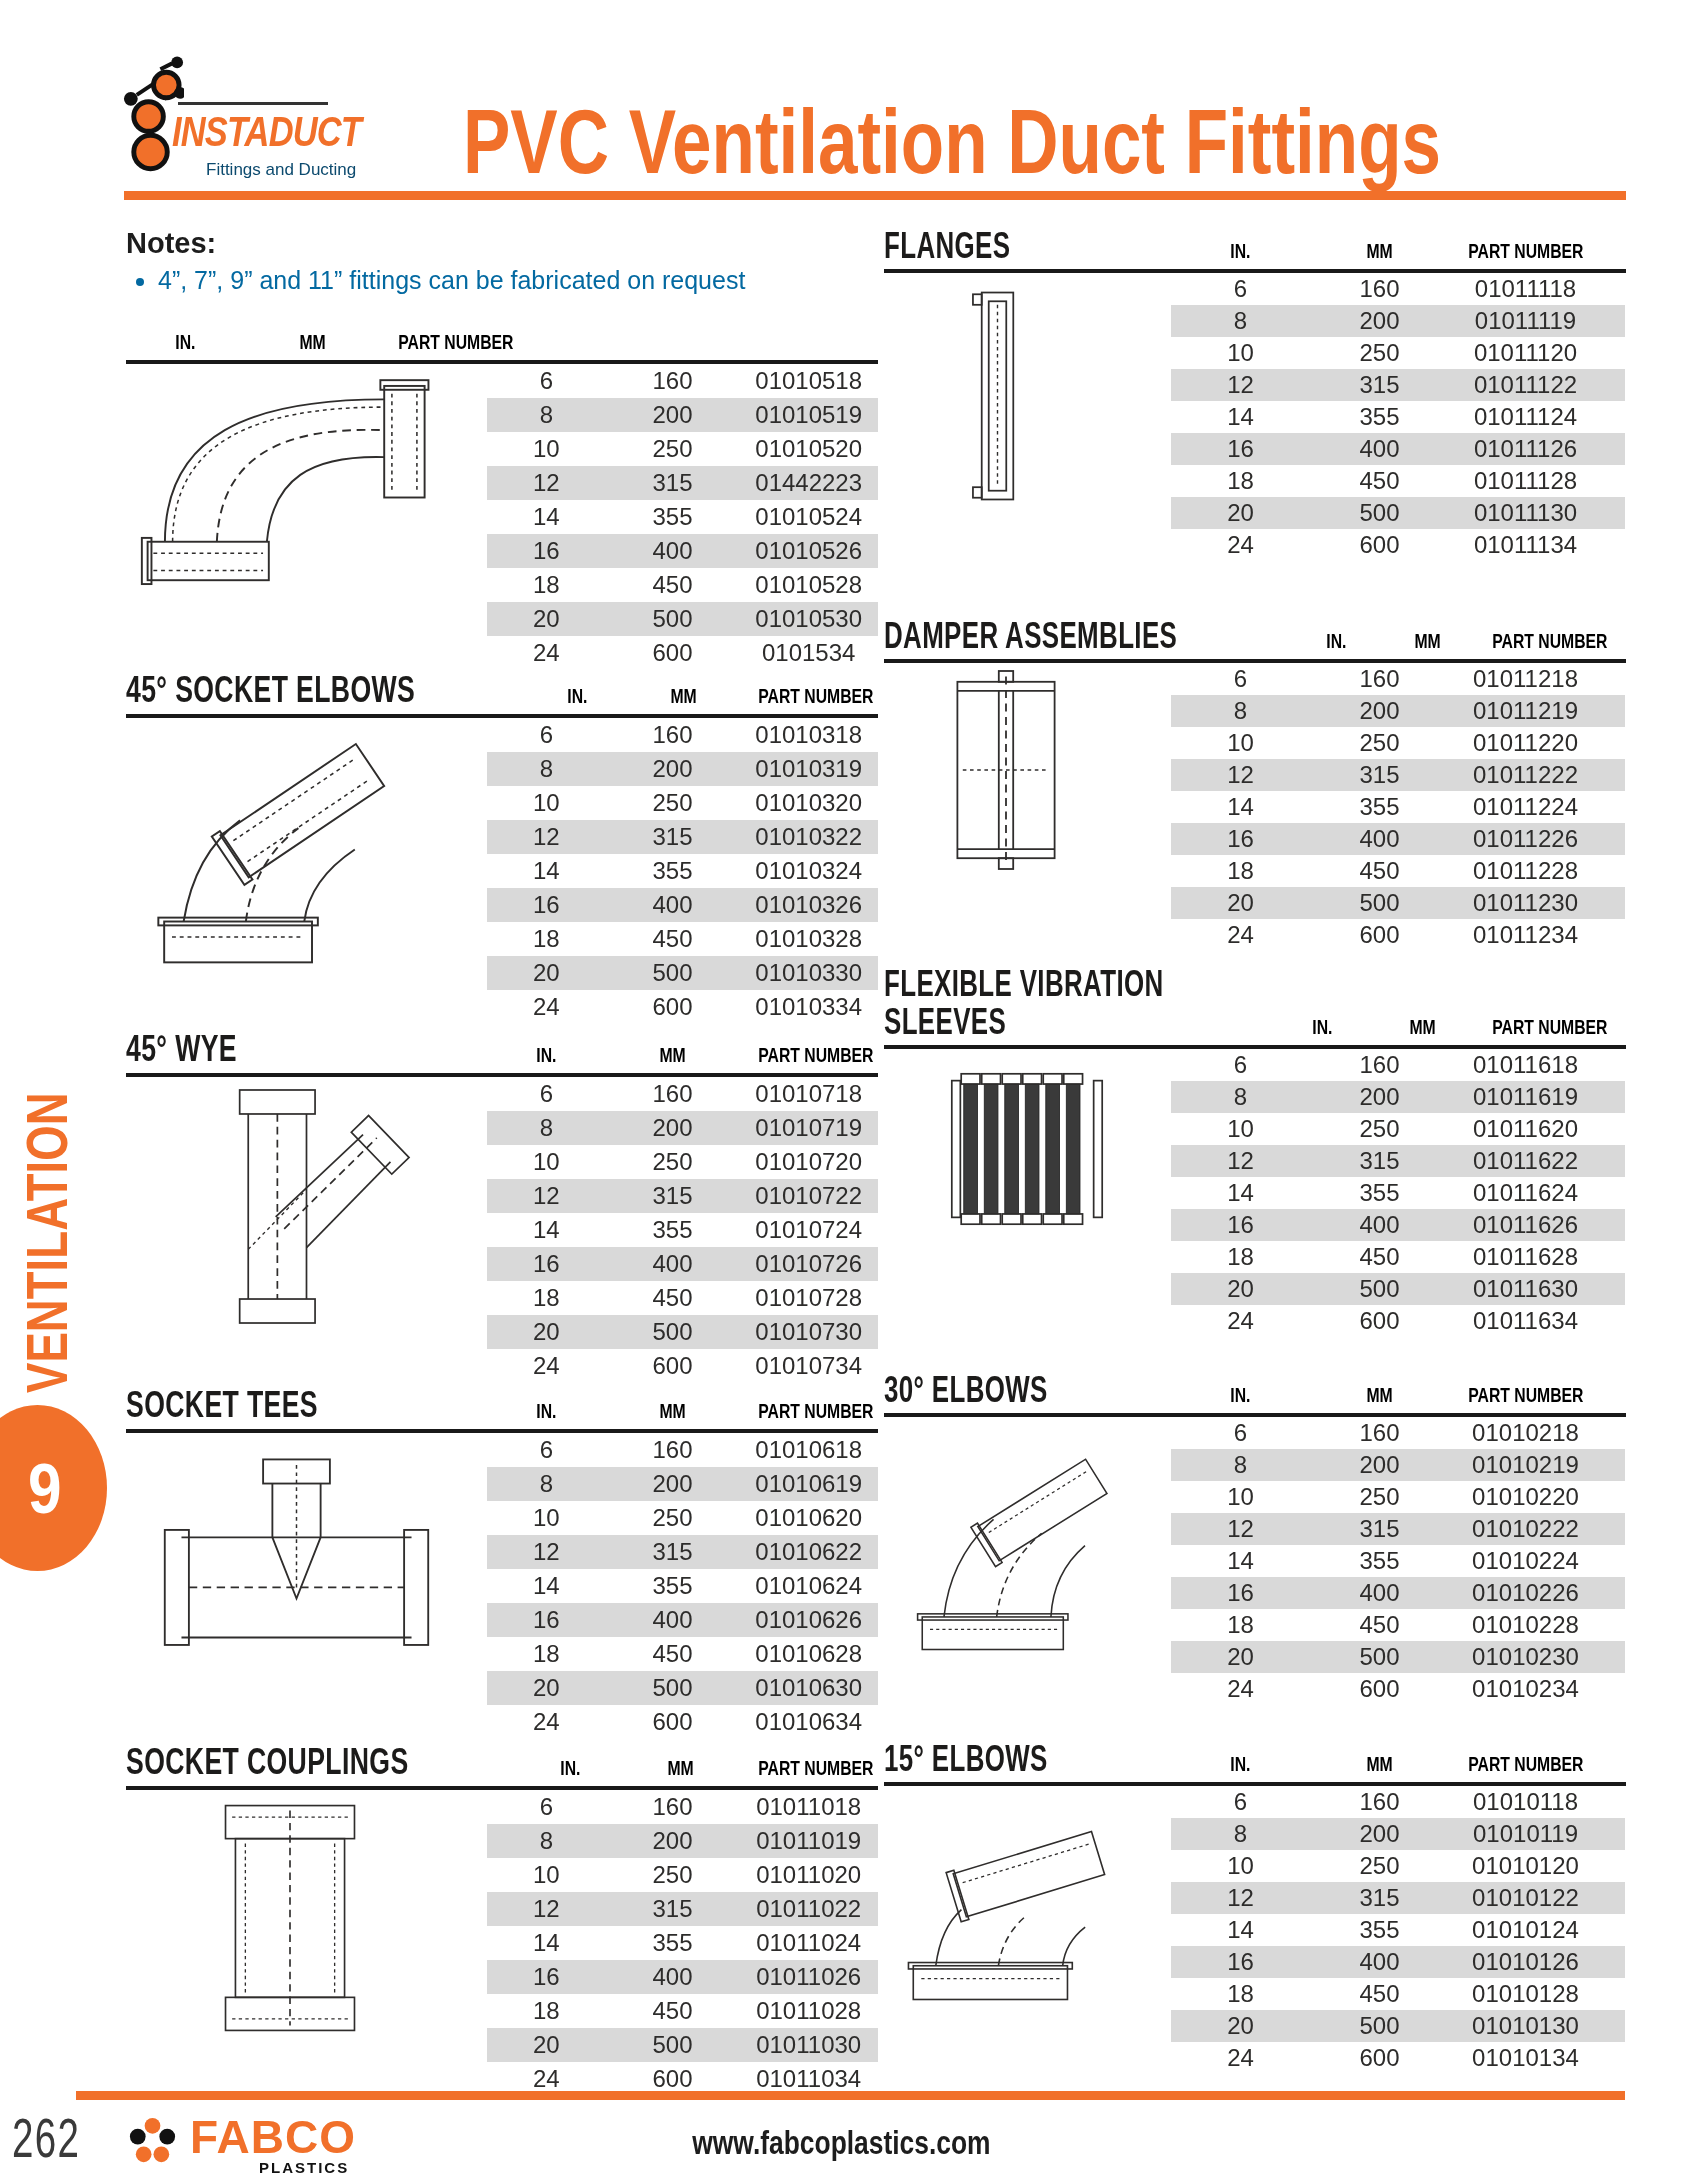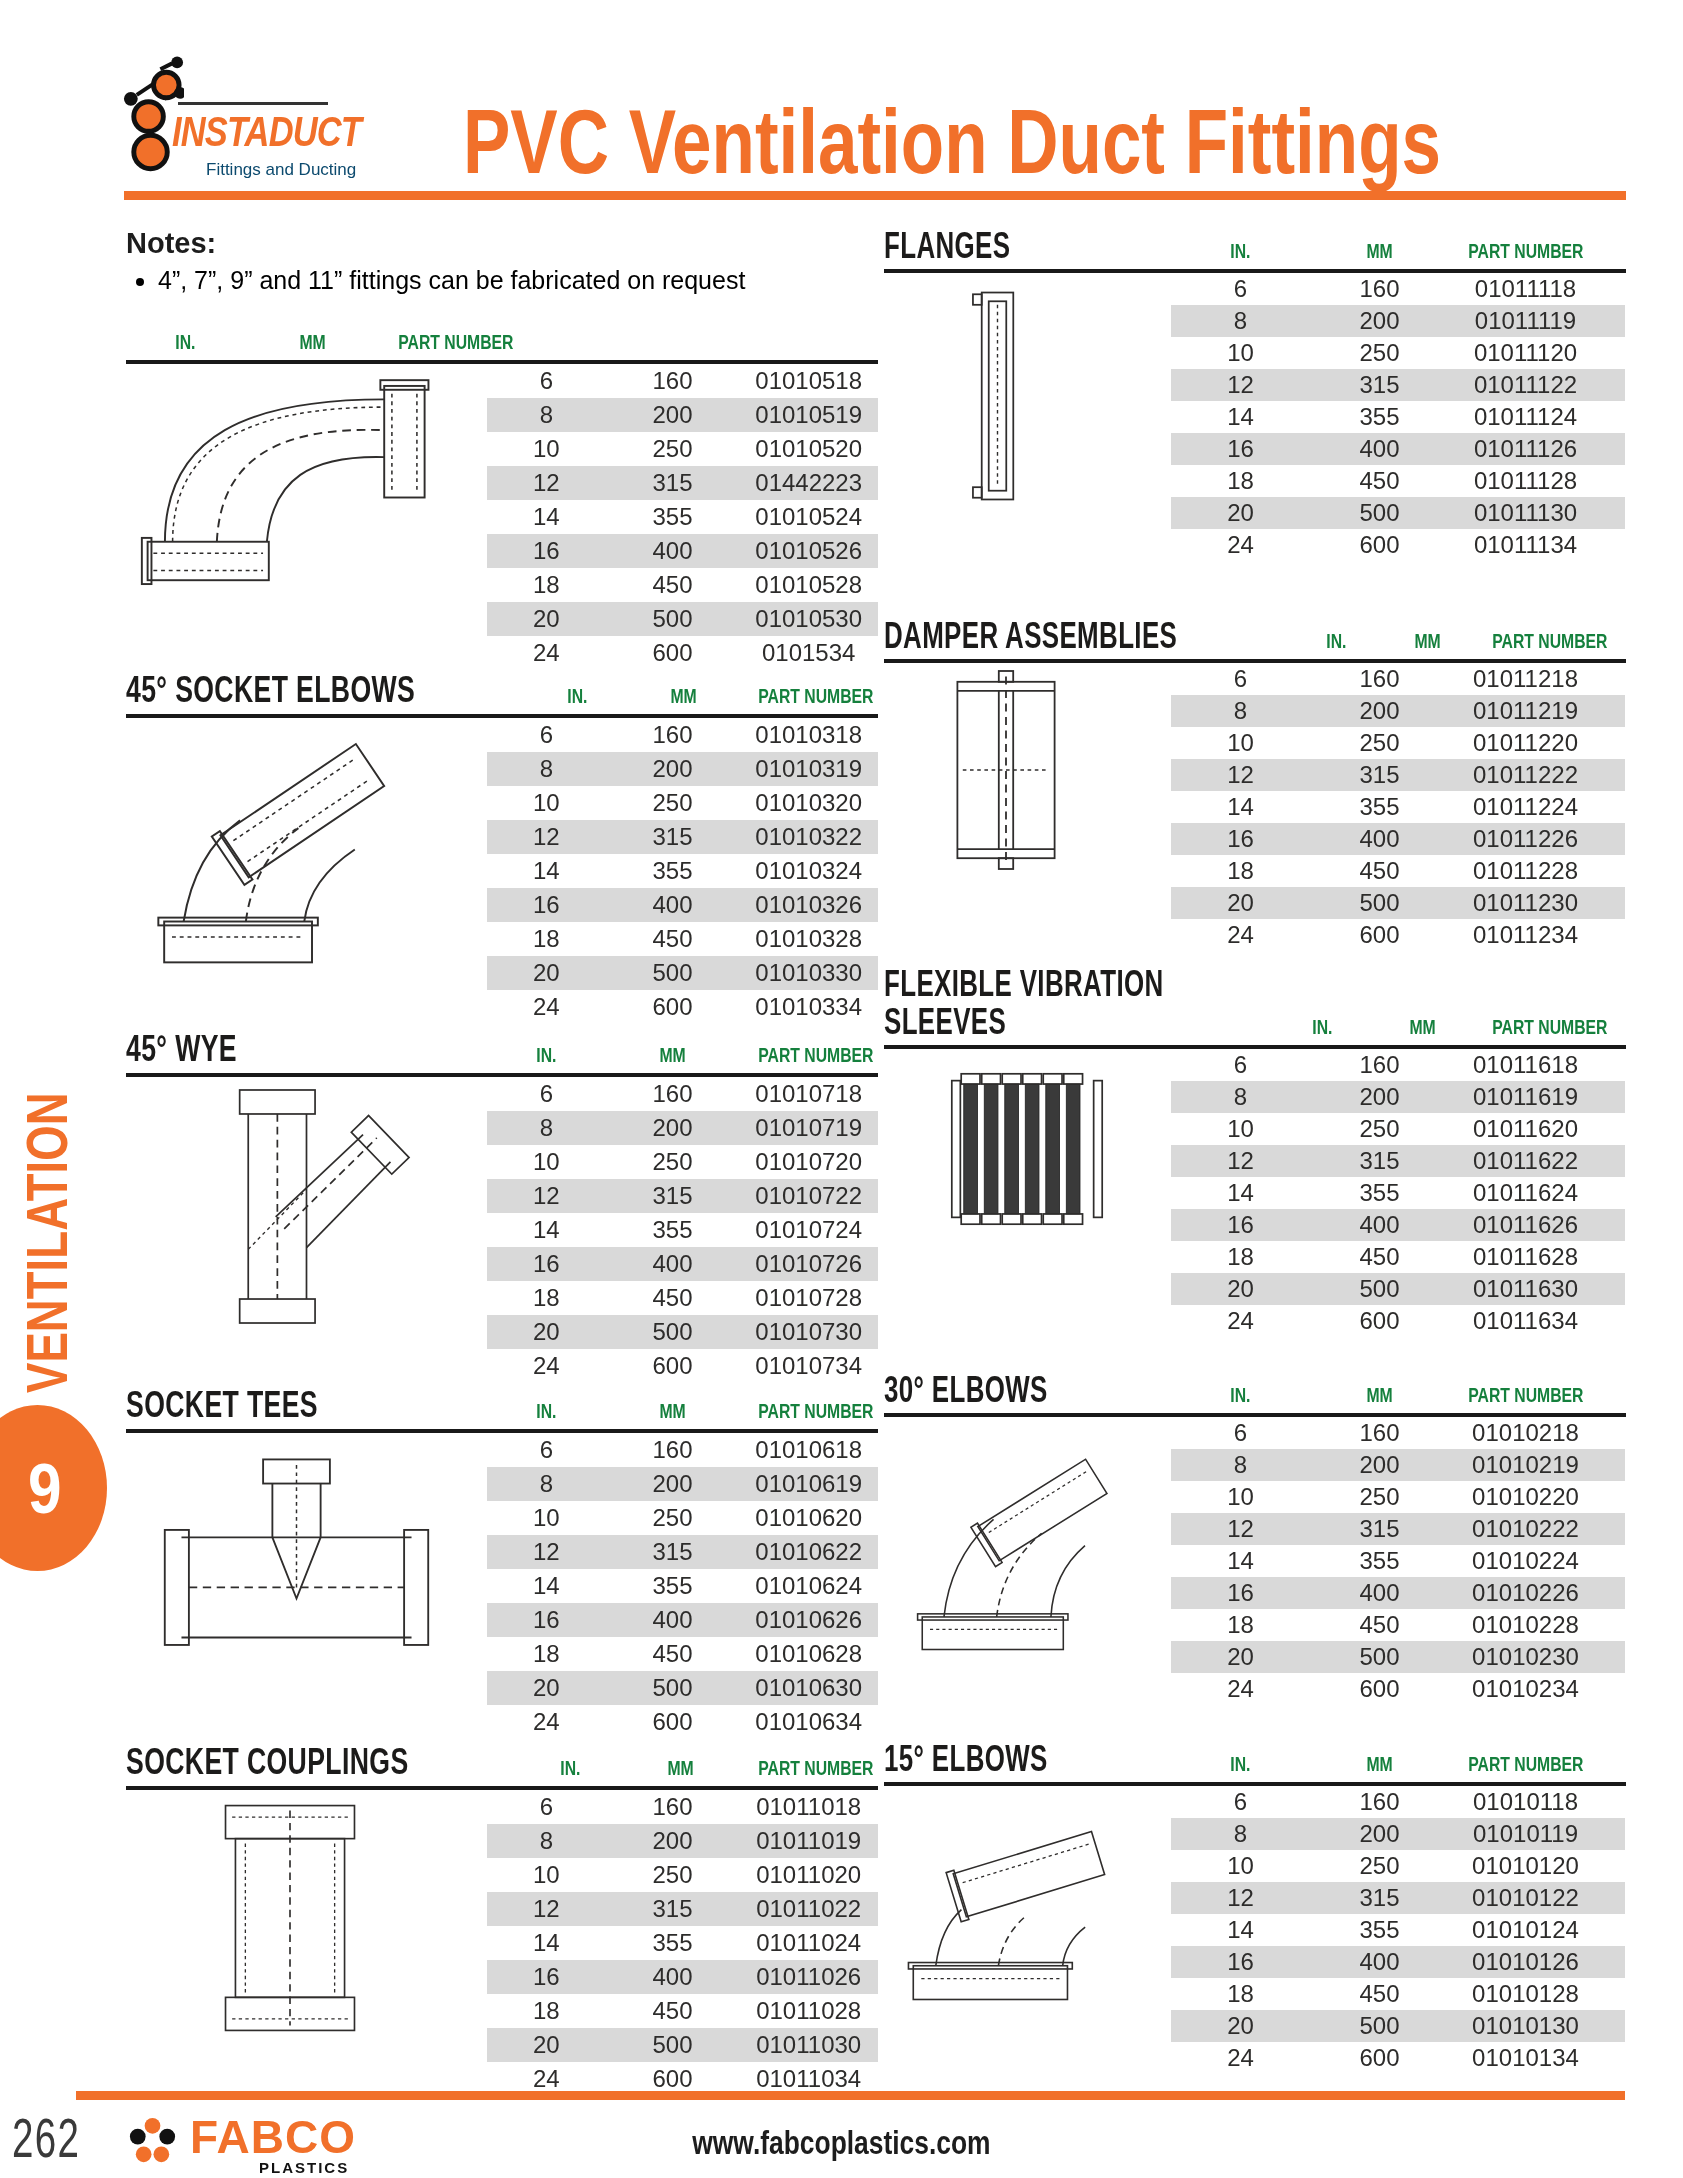--- a/index.html
+++ b/index.html
@@ -40,7 +40,7 @@
   .head-tall .t-head{height:101px;}
   .t-title{flex:0 0 361px;font-size:37px;line-height:1.05;color:#1c1b1a;}
   .right-col .t-title{flex:0 0 287px;font-size:36px;}
-  .t-col{font-size:21px;color:#15803d;text-align:center;padding-bottom:2px;}
+  .t-col{font-size:21px;color:#000000;text-align:center;padding-bottom:2px;}
   .left-col .c0{width:119px;} .left-col .c1{width:134px;} .left-col .c2{width:139px;}
   .right-col .c0{width:139px;} .right-col .c1{width:139px;} .right-col .c2{width:153px;}
   .t-rows{margin-left:361px;width:391px;}

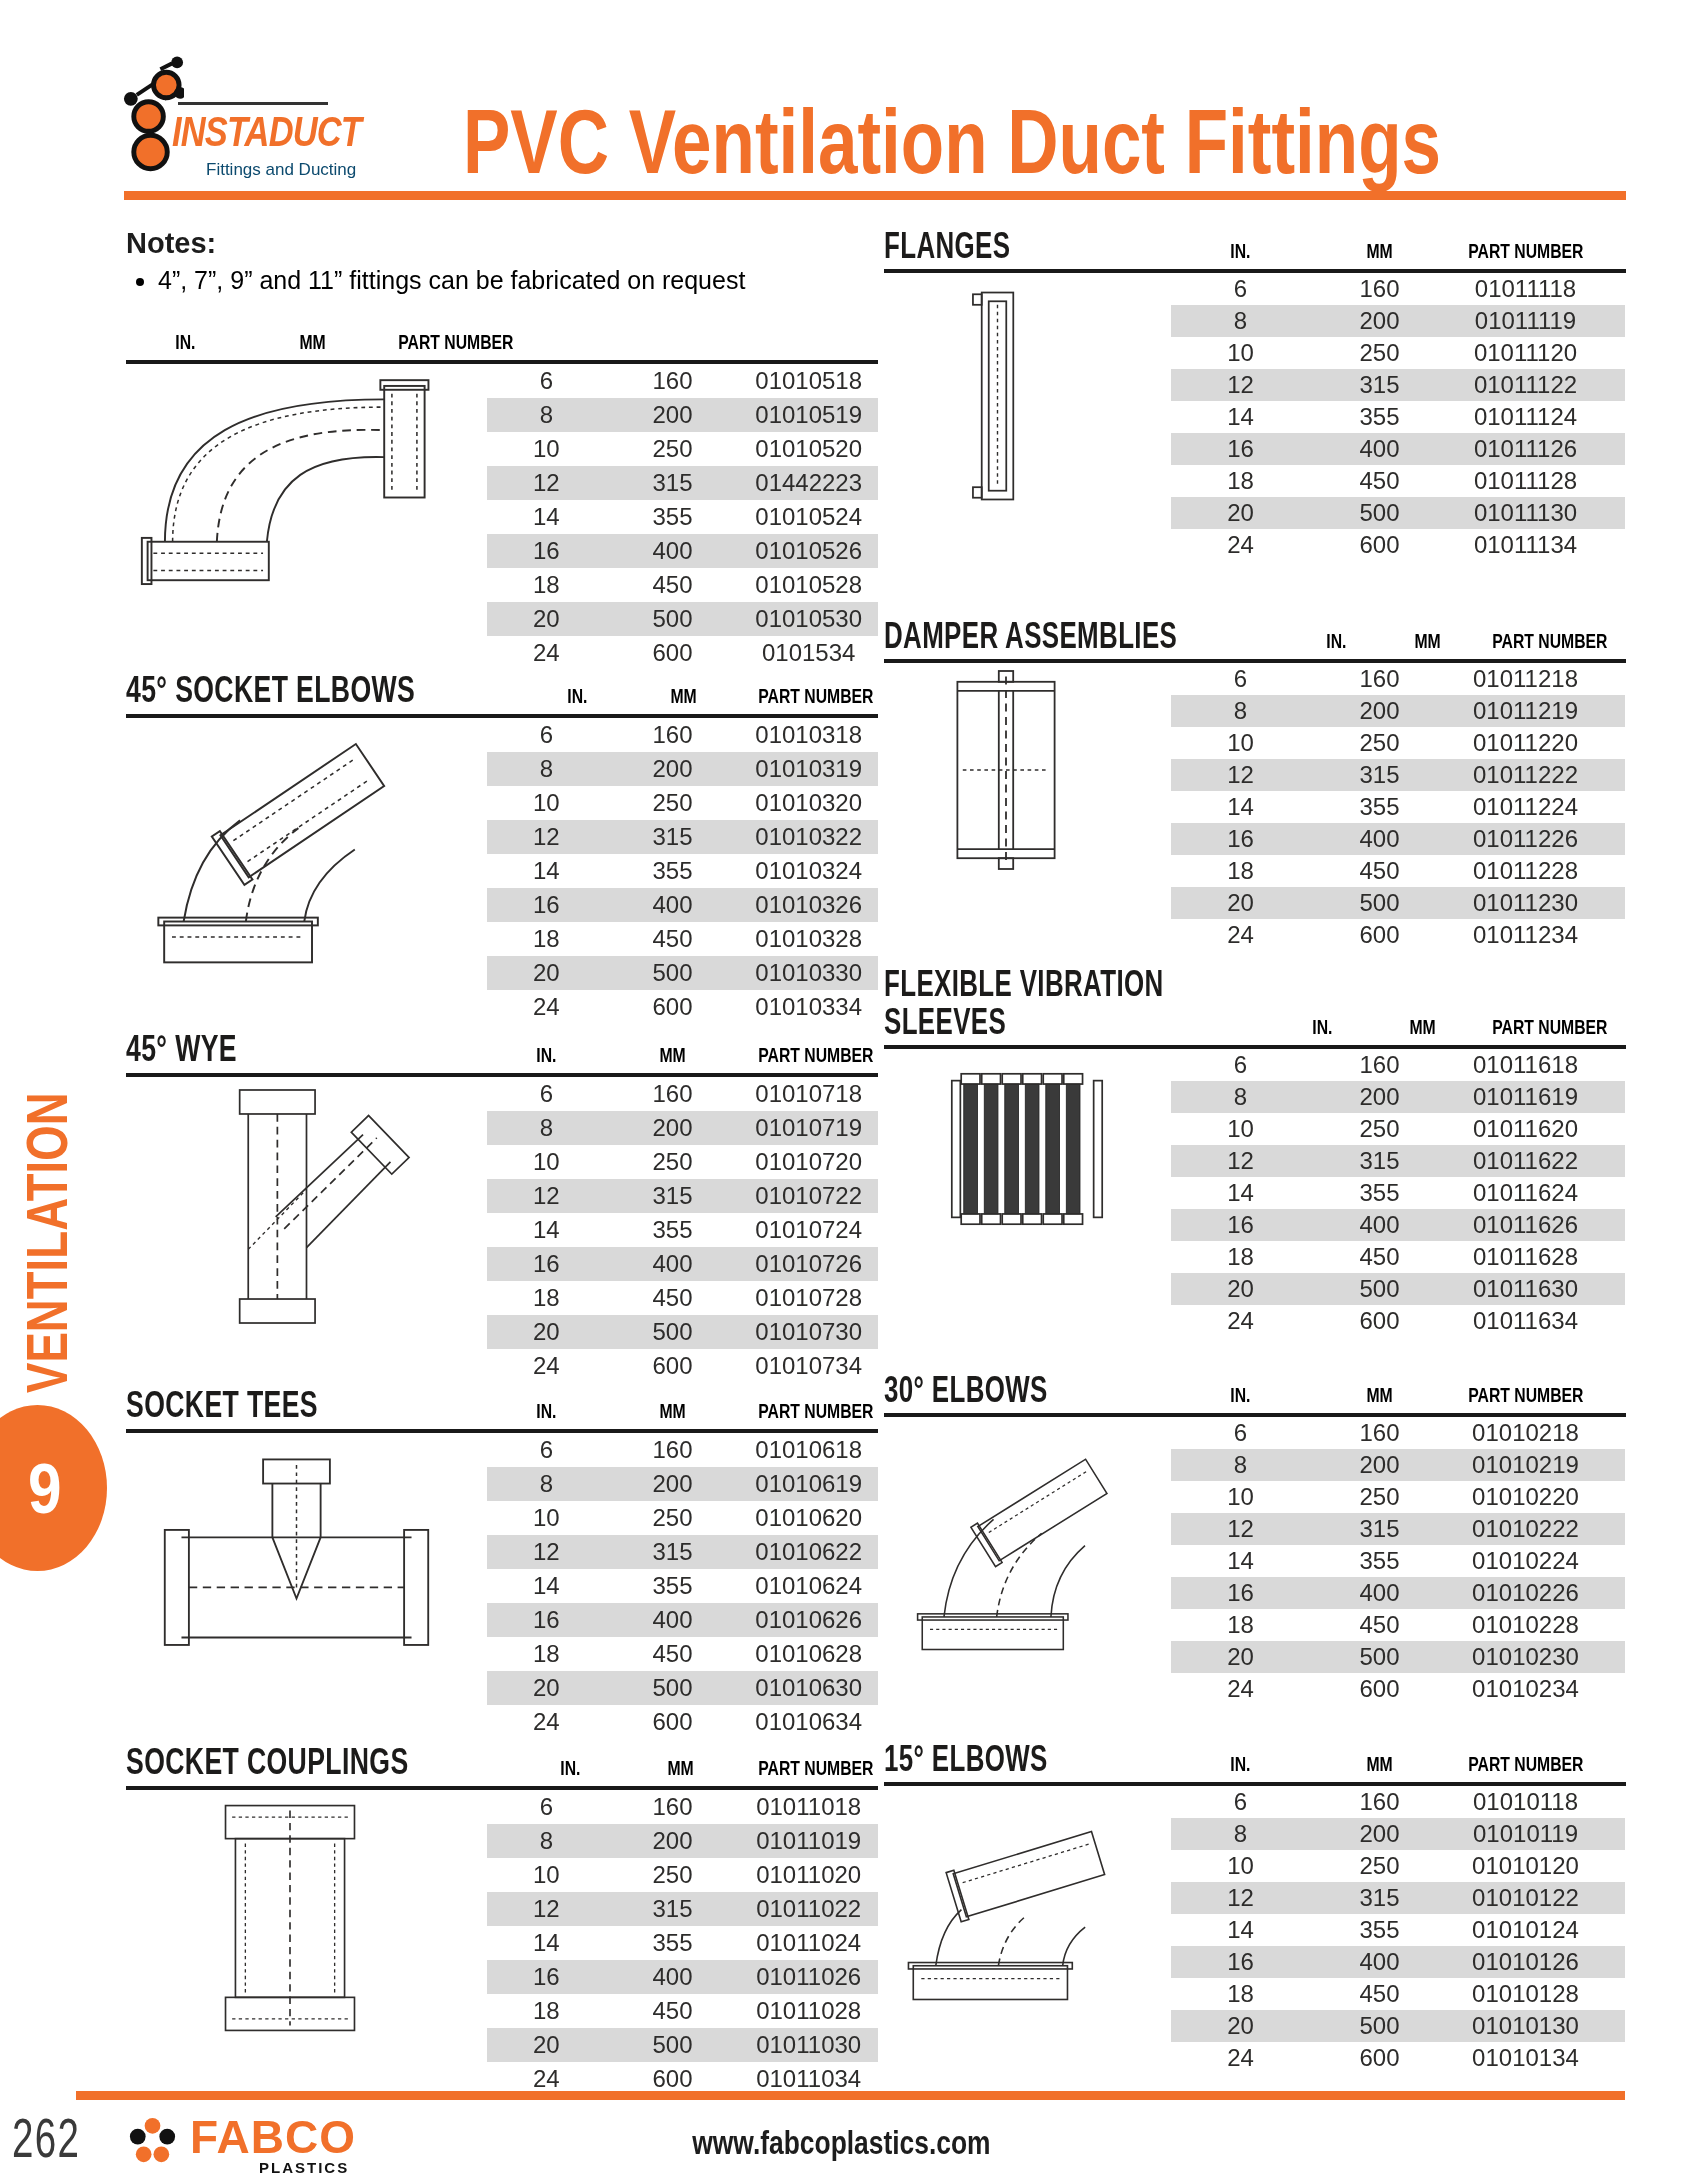--- a/index.html
+++ b/index.html
@@ -29,7 +29,7 @@
 
   
   .notes-h{position:absolute;left:126px;top:212px;font-size:29px;font-weight:bold;color:#1d1d1d;}
-  .notes-list{position:absolute;left:158px;top:251px;font-size:25px;color:#000000;list-style:disc;}
+  .notes-list{position:absolute;left:158px;top:251px;font-size:25px;color:#0369a1;list-style:disc;}
   .notes-list li{margin-bottom:4px;}
 
   

